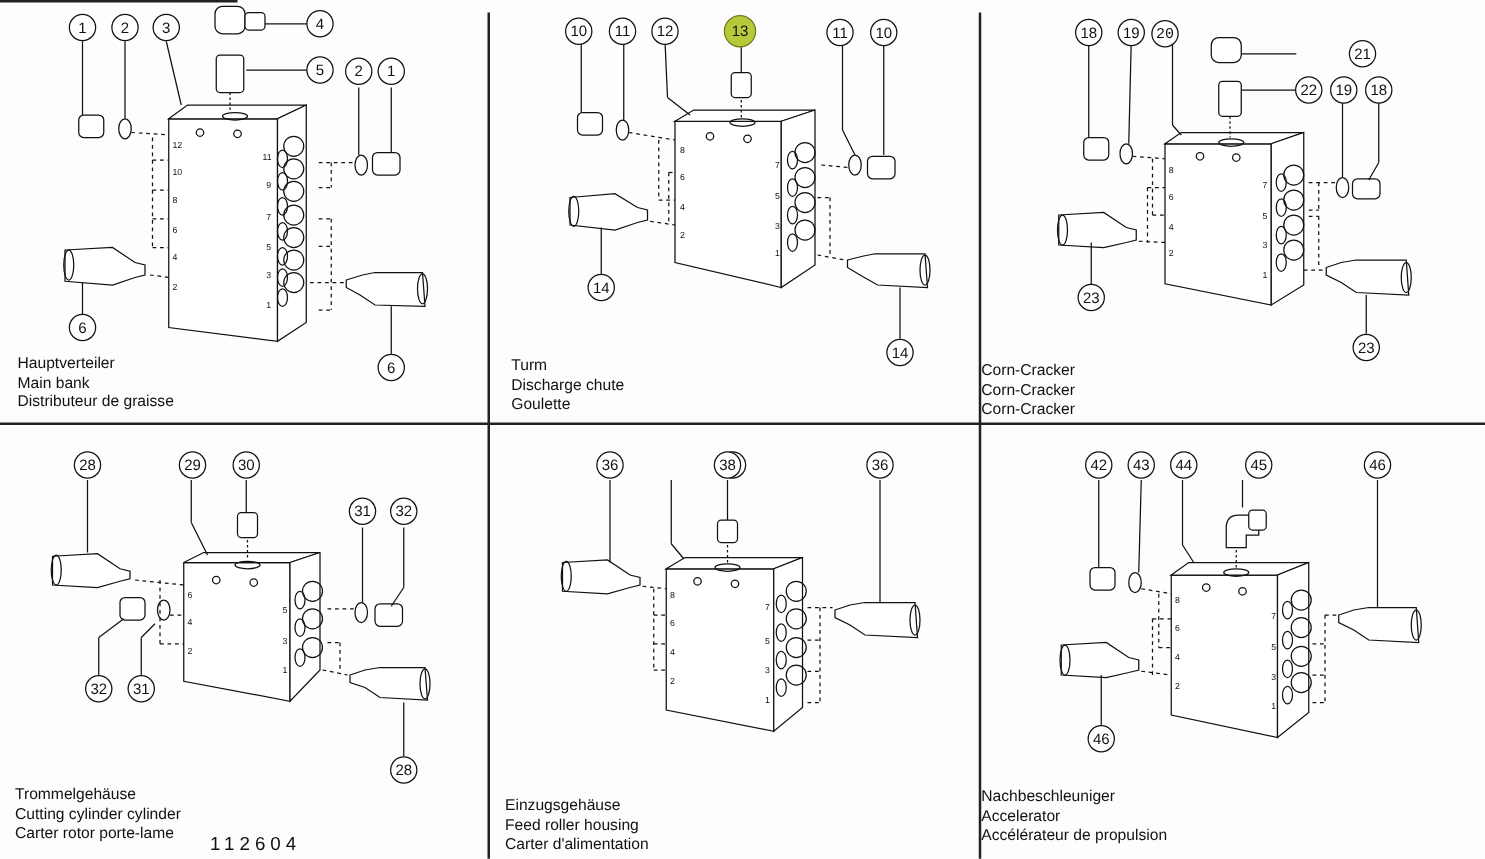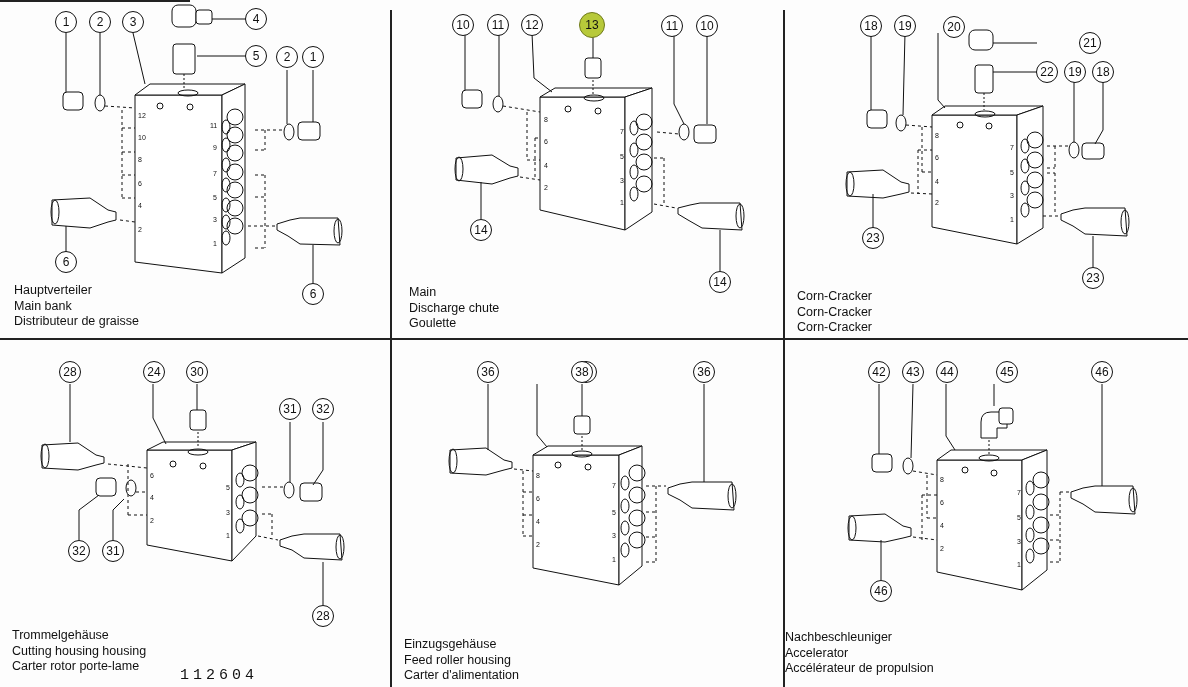--- a/index.html
+++ b/index.html
@@ -277,7 +277,7 @@
     </svg>
     <div class="callout" style="left:86px;top:26px;">18</div>
     <div class="callout" style="left:120px;top:26px;">19</div>
-    <div class="callout" style="left:169px;top:27px;">20</div>
+    <div class="callout" style="left:147px;top:27px;font-family:Liberation Mono, monospace;">20</div>
     <div class="callout" style="left:262px;top:43px;margin-left:32px;">21</div>
     <div class="callout" style="left:262px;top:72px;">22</div>
     <div class="callout" style="left:290px;top:72px;">19</div>

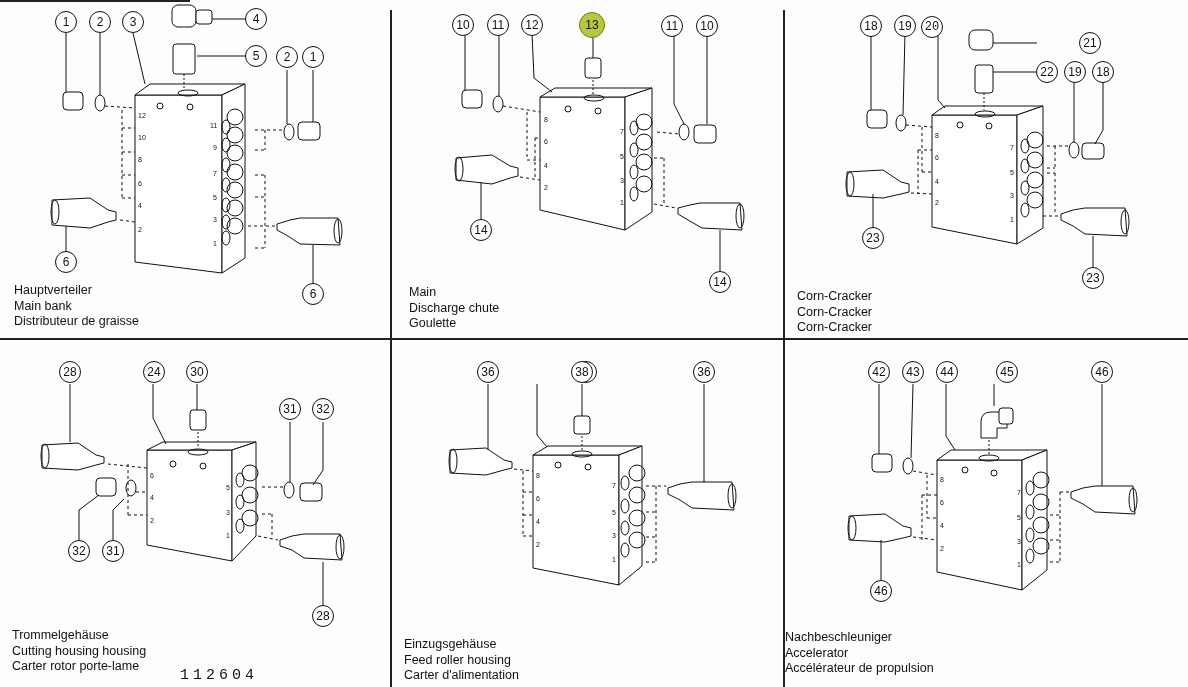--- a/index.html
+++ b/index.html
@@ -202,7 +202,7 @@
     <div class="callout" style="left:89px;top:230px;">14</div>
     <div class="callout" style="left:328px;top:282px;">14</div>
     <div class="caption" style="left:17px;top:285px;">
-      <div>Main</div>
+      <div>Turm</div>
       <div>Discharge chute</div>
       <div>Goulette</div>
     </div>

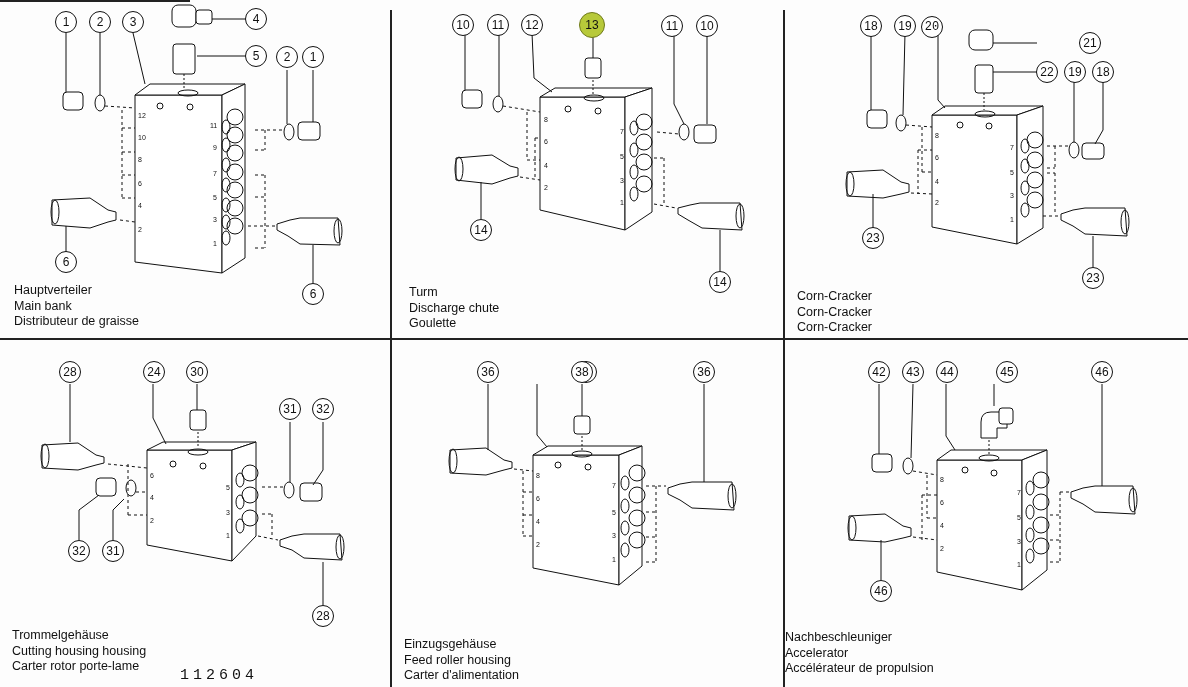--- a/index.html
+++ b/index.html
@@ -284,7 +284,7 @@
     <div class="callout" style="left:318px;top:72px;">18</div>
     <div class="callout" style="left:88px;top:238px;">23</div>
     <div class="callout" style="left:308px;top:278px;">23</div>
-    <div class="caption" style="left:12px;top:289px;text-align:center;">
+    <div class="caption" style="left:0;top:289px;text-align:center;">
       <div>Corn-Cracker</div>
       <div>Corn-Cracker</div>
       <div>Corn-Cracker</div>

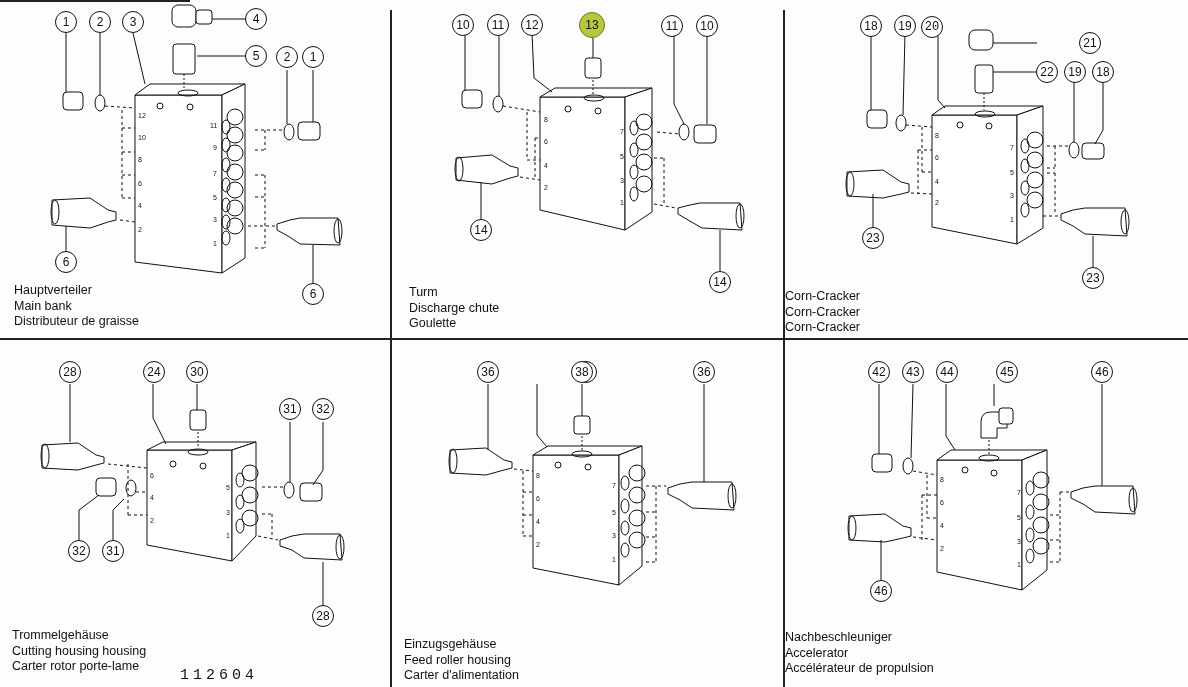--- a/index.html
+++ b/index.html
@@ -352,7 +352,7 @@
       <text class="portnum" x="226" y="198">1</text>
     </svg>
     <div class="callout" style="left:70px;top:32px;">28</div>
-    <div class="callout" style="left:154px;top:32px;">24</div>
+    <div class="callout" style="left:154px;top:32px;">29</div>
     <div class="callout" style="left:197px;top:32px;">30</div>
     <div class="callout" style="left:290px;top:69px;">31</div>
     <div class="callout" style="left:323px;top:69px;">32</div>

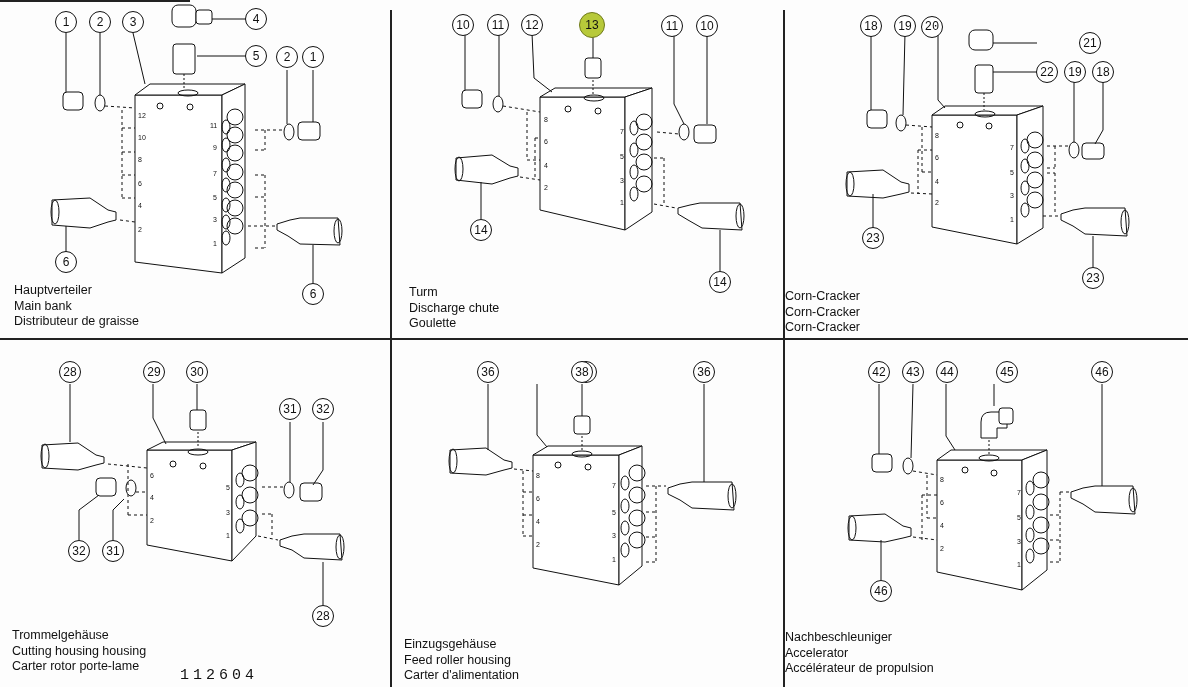--- a/index.html
+++ b/index.html
@@ -361,7 +361,7 @@
     <div class="callout" style="left:323px;top:276px;">28</div>
     <div class="caption" style="left:12px;top:288px;">
       <div>Trommelgehäuse</div>
-      <div>Cutting housing housing</div>
+      <div>Cutting cylinder cylinder</div>
       <div>Carter rotor porte-lame</div>
     </div>
   </div>

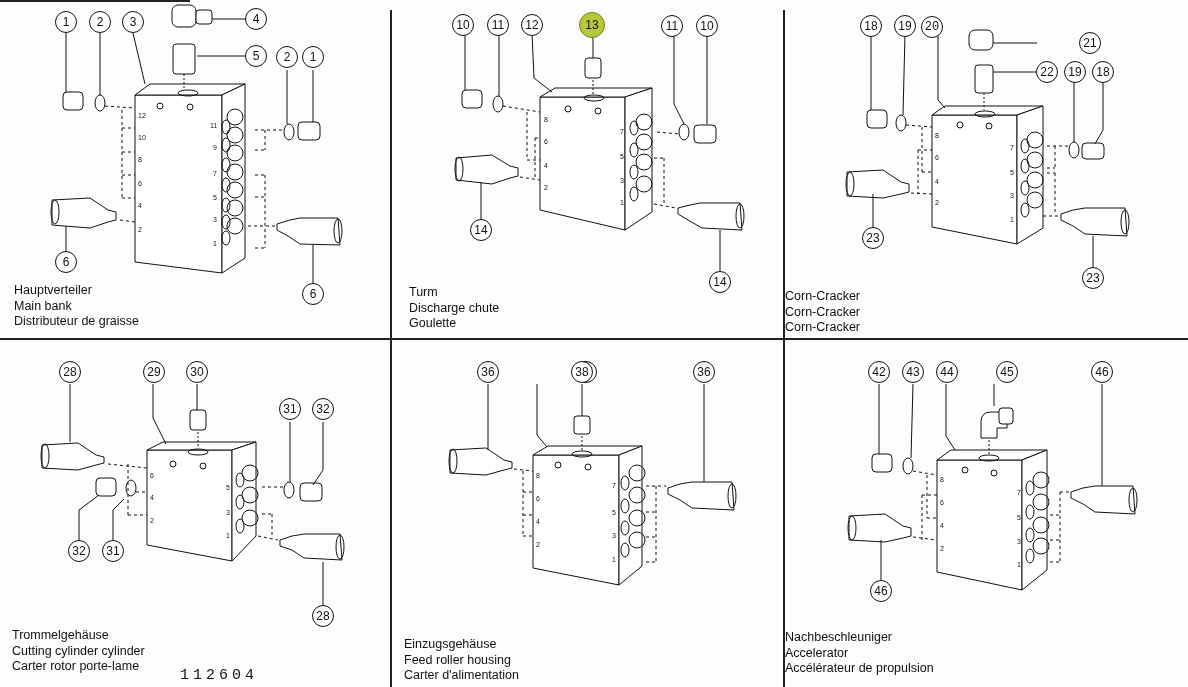--- a/index.html
+++ b/index.html
@@ -13,7 +13,7 @@
   .caption div { white-space:nowrap; }
   .callout { position:absolute; width:22px; height:22px; margin-left:-11px; margin-top:-11px; border:1.3px solid #111; border-radius:50%; background:#fff; box-sizing:border-box; font-size:12px; line-height:20px; text-align:center; cursor:pointer; }
   .callout.hl { background:#b7c93a; border-color:#6f7a1c; }
-  .figno { position:absolute; left:180px; top:667px; font-family:Liberation Mono, monospace; font-size:15px; letter-spacing:4px; color:#111; }
+  .figno { position:absolute; left:168px; top:667px; font-family:Liberation Sans, sans-serif; font-size:15px; letter-spacing:4px; color:#111; }
   .portnum { font-size:7px; fill:#111; font-family:"Liberation Sans", sans-serif; }
 </style>
 </head>

